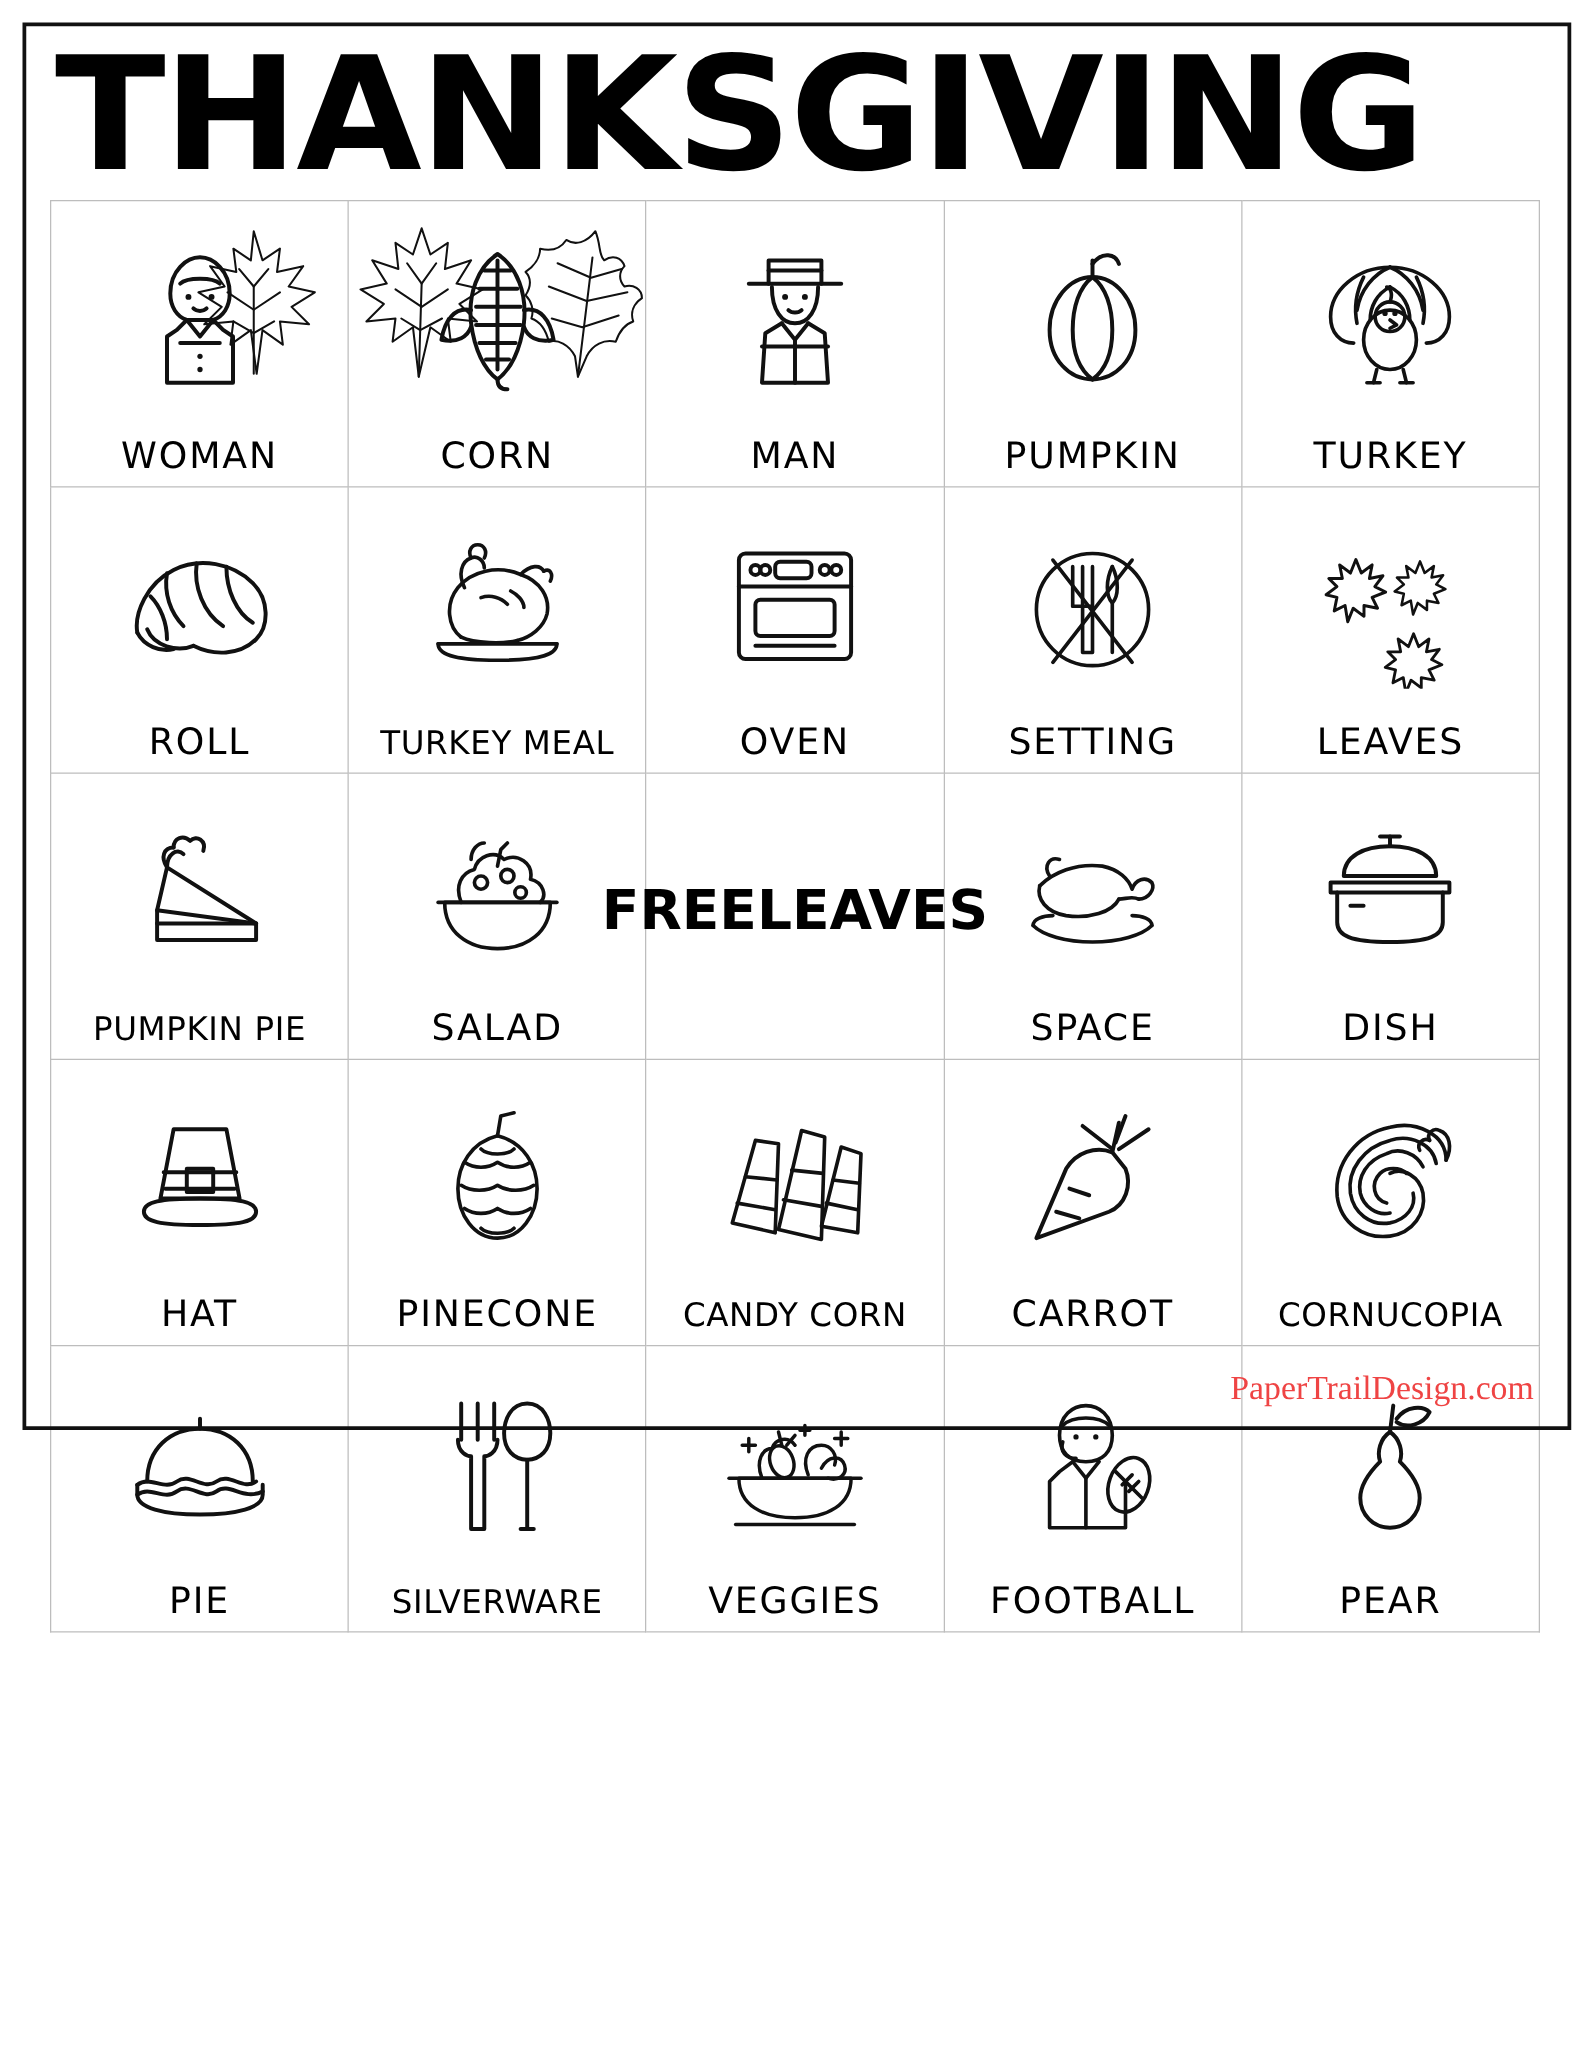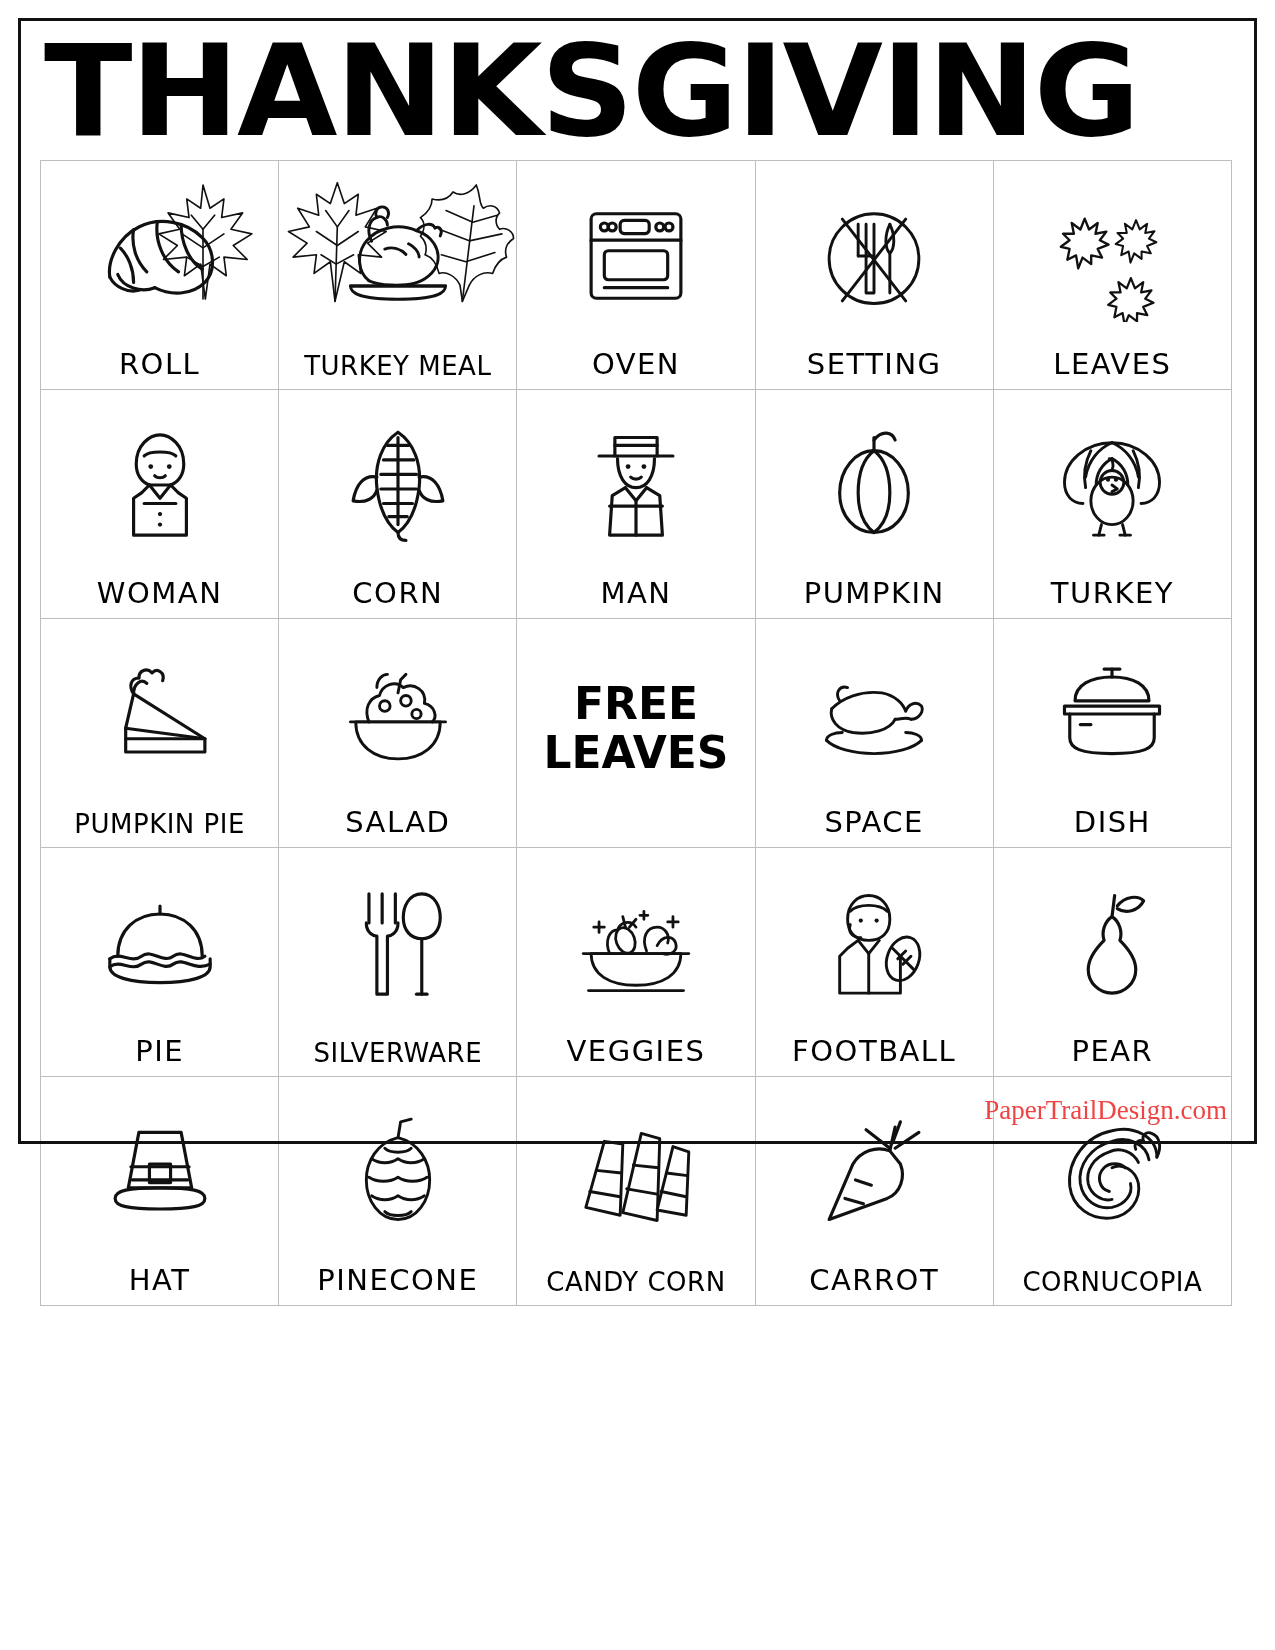--- a/index.html
+++ b/index.html
@@ -189,89 +189,6 @@
             <div class="cell">
               <div class="cell-icon">
                 <svg viewBox="0 0 100 100" fill="none" stroke="#111" stroke-width="2.4" stroke-linejoin="round" stroke-linecap="round">
-                  <path d="M12 66 C10 54 18 36 34 28 C50 20 70 24 82 36 C92 46 92 62 84 70 C74 80 58 80 46 74"></path>
-                  <path d="M12 66 C16 74 26 78 34 76"></path>
-                  <path d="M46 74 C36 78 22 74 18 64"></path>
-                  <path d="M30 30 C28 42 32 54 40 62"></path>
-                  <path d="M48 24 C46 38 52 54 64 62"></path>
-                  <path d="M66 26 C66 40 72 54 82 60"></path>
-                  <path d="M20 44 C26 50 30 60 30 70"></path>
-                </svg>
-              </div>
-              <div class="cell-label">ROLL</div>
-            </div>
-          </td>
-          <td>
-            <div class="cell">
-              <div class="cell-icon">
-                <svg viewBox="0 0 100 100" fill="none" stroke="#111" stroke-width="2.2" stroke-linejoin="round" stroke-linecap="round">
-                  <path d="M28 68 C20 62 18 48 26 38 C34 28 50 24 64 30 C76 34 82 44 80 54 C78 62 70 68 62 70"></path>
-                  <path d="M28 68 C36 72 54 72 62 70"></path>
-                  <path d="M30 38 C26 30 28 22 34 20 C38 18 42 22 42 26"></path>
-                  <path d="M34 20 C32 16 34 12 38 12 C42 12 44 16 42 20"></path>
-                  <path d="M64 30 C70 24 76 24 78 28"></path>
-                  <path d="M78 28 C82 26 84 30 82 34"></path>
-                  <path d="M40 44 C46 42 52 44 56 48"></path>
-                  <path d="M58 40 C62 42 66 46 66 50"></path>
-                  <path d="M14 72 C14 78 22 82 50 82 C78 82 86 78 86 72 Z"></path>
-                  <path d="M14 72 L86 72"></path>
-                </svg>
-              </div>
-              <div class="cell-label small">TURKEY MEAL</div>
-            </div>
-          </td>
-          <td>
-            <div class="cell">
-              <div class="cell-icon">
-                <svg viewBox="0 0 100 100" fill="none" stroke="#111" stroke-width="2.4" stroke-linejoin="round" stroke-linecap="round">
-                  <rect x="16" y="18" width="68" height="64" rx="4"></rect>
-                  <path d="M16 38 L84 38"></path>
-                  <rect x="38" y="23" width="22" height="10" rx="3"></rect>
-                  <circle cx="26" cy="28" r="3"></circle>
-                  <circle cx="32" cy="28" r="3"></circle>
-                  <circle cx="68" cy="28" r="3"></circle>
-                  <circle cx="75" cy="28" r="3"></circle>
-                  <rect x="26" y="46" width="48" height="22" rx="3"></rect>
-                  <path d="M26 74 L74 74"></path>
-                </svg>
-              </div>
-              <div class="cell-label">OVEN</div>
-            </div>
-          </td>
-          <td>
-            <div class="cell">
-              <div class="cell-icon">
-                <svg viewBox="0 0 100 100" fill="none" stroke="#111" stroke-width="2.2" stroke-linejoin="round" stroke-linecap="round">
-                  <circle cx="50" cy="52" r="34"></circle>
-                  <path d="M26 22 L74 84 M74 22 L26 84"></path>
-                  <path d="M38 26 L38 50 M44 26 L44 50 M50 26 L50 50"></path>
-                  <path d="M38 50 L50 50 L50 78 L44 78 L44 50"></path>
-                  <path d="M62 26 C58 34 58 44 62 48 L62 78"></path>
-                  <path d="M62 26 C66 34 66 44 62 48"></path>
-                </svg>
-              </div>
-              <div class="cell-label">SETTING</div>
-            </div>
-          </td>
-          <td>
-            <div class="cell">
-              <div class="cell-icon">
-                <svg viewBox="0 0 100 100" fill="none" stroke="#111" stroke-width="2.2" stroke-linejoin="round" stroke-linecap="round">
-                  <path d="M26 24 L30 34 L38 28 L36 38 L46 36 L40 44 L48 48 L38 52 L42 60 L32 58 L32 66 L24 60 L20 70 L18 58 L10 62 L12 52 L4 50 L12 44 L6 38 L16 38 L14 28 L22 34 Z" transform="translate(8,2) scale(0.82)"></path>
-                  <path d="M26 24 L30 34 L38 28 L36 38 L46 36 L40 44 L48 48 L38 52 L42 60 L32 58 L32 66 L24 60 L20 70 L18 58 L10 62 L12 52 L4 50 L12 44 L6 38 L16 38 L14 28 L22 34 Z" transform="translate(50,6) scale(0.7)"></path>
-                  <path d="M26 24 L30 34 L38 28 L36 38 L46 36 L40 44 L48 48 L38 52 L42 60 L32 58 L32 66 L24 60 L20 70 L18 58 L10 62 L12 52 L4 50 L12 44 L6 38 L16 38 L14 28 L22 34 Z" transform="translate(44,48) scale(0.78)"></path>
-                </svg>
-              </div>
-              <div class="cell-label">LEAVES</div>
-            </div>
-          </td>
-        </tr>
-
-        <tr>
-          <td>
-            <div class="cell">
-              <div class="cell-icon">
-                <svg viewBox="0 0 100 100" fill="none" stroke="#111" stroke-width="2.4" stroke-linejoin="round" stroke-linecap="round">
                   <path d="M32 34 C32 20 42 12 50 12 C58 12 68 20 68 34 C68 42 64 48 58 50 L42 50 C36 48 32 42 32 34 Z"></path>
                   <path d="M38 28 C42 24 58 24 62 28"></path>
                   <circle cx="43" cy="36" r="1.8" fill="#111" stroke="none"></circle>
@@ -368,6 +285,89 @@
             <div class="cell">
               <div class="cell-icon">
                 <svg viewBox="0 0 100 100" fill="none" stroke="#111" stroke-width="2.4" stroke-linejoin="round" stroke-linecap="round">
+                  <path d="M12 66 C10 54 18 36 34 28 C50 20 70 24 82 36 C92 46 92 62 84 70 C74 80 58 80 46 74"></path>
+                  <path d="M12 66 C16 74 26 78 34 76"></path>
+                  <path d="M46 74 C36 78 22 74 18 64"></path>
+                  <path d="M30 30 C28 42 32 54 40 62"></path>
+                  <path d="M48 24 C46 38 52 54 64 62"></path>
+                  <path d="M66 26 C66 40 72 54 82 60"></path>
+                  <path d="M20 44 C26 50 30 60 30 70"></path>
+                </svg>
+              </div>
+              <div class="cell-label">ROLL</div>
+            </div>
+          </td>
+          <td>
+            <div class="cell">
+              <div class="cell-icon">
+                <svg viewBox="0 0 100 100" fill="none" stroke="#111" stroke-width="2.2" stroke-linejoin="round" stroke-linecap="round">
+                  <path d="M28 68 C20 62 18 48 26 38 C34 28 50 24 64 30 C76 34 82 44 80 54 C78 62 70 68 62 70"></path>
+                  <path d="M28 68 C36 72 54 72 62 70"></path>
+                  <path d="M30 38 C26 30 28 22 34 20 C38 18 42 22 42 26"></path>
+                  <path d="M34 20 C32 16 34 12 38 12 C42 12 44 16 42 20"></path>
+                  <path d="M64 30 C70 24 76 24 78 28"></path>
+                  <path d="M78 28 C82 26 84 30 82 34"></path>
+                  <path d="M40 44 C46 42 52 44 56 48"></path>
+                  <path d="M58 40 C62 42 66 46 66 50"></path>
+                  <path d="M14 72 C14 78 22 82 50 82 C78 82 86 78 86 72 Z"></path>
+                  <path d="M14 72 L86 72"></path>
+                </svg>
+              </div>
+              <div class="cell-label small">TURKEY MEAL</div>
+            </div>
+          </td>
+          <td>
+            <div class="cell">
+              <div class="cell-icon">
+                <svg viewBox="0 0 100 100" fill="none" stroke="#111" stroke-width="2.4" stroke-linejoin="round" stroke-linecap="round">
+                  <rect x="16" y="18" width="68" height="64" rx="4"></rect>
+                  <path d="M16 38 L84 38"></path>
+                  <rect x="38" y="23" width="22" height="10" rx="3"></rect>
+                  <circle cx="26" cy="28" r="3"></circle>
+                  <circle cx="32" cy="28" r="3"></circle>
+                  <circle cx="68" cy="28" r="3"></circle>
+                  <circle cx="75" cy="28" r="3"></circle>
+                  <rect x="26" y="46" width="48" height="22" rx="3"></rect>
+                  <path d="M26 74 L74 74"></path>
+                </svg>
+              </div>
+              <div class="cell-label">OVEN</div>
+            </div>
+          </td>
+          <td>
+            <div class="cell">
+              <div class="cell-icon">
+                <svg viewBox="0 0 100 100" fill="none" stroke="#111" stroke-width="2.2" stroke-linejoin="round" stroke-linecap="round">
+                  <circle cx="50" cy="52" r="34"></circle>
+                  <path d="M26 22 L74 84 M74 22 L26 84"></path>
+                  <path d="M38 26 L38 50 M44 26 L44 50 M50 26 L50 50"></path>
+                  <path d="M38 50 L50 50 L50 78 L44 78 L44 50"></path>
+                  <path d="M62 26 C58 34 58 44 62 48 L62 78"></path>
+                  <path d="M62 26 C66 34 66 44 62 48"></path>
+                </svg>
+              </div>
+              <div class="cell-label">SETTING</div>
+            </div>
+          </td>
+          <td>
+            <div class="cell">
+              <div class="cell-icon">
+                <svg viewBox="0 0 100 100" fill="none" stroke="#111" stroke-width="2.2" stroke-linejoin="round" stroke-linecap="round">
+                  <path d="M26 24 L30 34 L38 28 L36 38 L46 36 L40 44 L48 48 L38 52 L42 60 L32 58 L32 66 L24 60 L20 70 L18 58 L10 62 L12 52 L4 50 L12 44 L6 38 L16 38 L14 28 L22 34 Z" transform="translate(8,2) scale(0.82)"></path>
+                  <path d="M26 24 L30 34 L38 28 L36 38 L46 36 L40 44 L48 48 L38 52 L42 60 L32 58 L32 66 L24 60 L20 70 L18 58 L10 62 L12 52 L4 50 L12 44 L6 38 L16 38 L14 28 L22 34 Z" transform="translate(50,6) scale(0.7)"></path>
+                  <path d="M26 24 L30 34 L38 28 L36 38 L46 36 L40 44 L48 48 L38 52 L42 60 L32 58 L32 66 L24 60 L20 70 L18 58 L10 62 L12 52 L4 50 L12 44 L6 38 L16 38 L14 28 L22 34 Z" transform="translate(44,48) scale(0.78)"></path>
+                </svg>
+              </div>
+              <div class="cell-label">LEAVES</div>
+            </div>
+          </td>
+        </tr>
+
+        <tr>
+          <td>
+            <div class="cell">
+              <div class="cell-icon">
+                <svg viewBox="0 0 100 100" fill="none" stroke="#111" stroke-width="2.4" stroke-linejoin="round" stroke-linecap="round">
                   <path d="M24 60 L30 34 L84 68 L24 68 Z"></path>
                   <path d="M24 68 L24 78 L84 78 L84 68"></path>
                   <path d="M30 34 C30 26 36 22 40 26"></path>

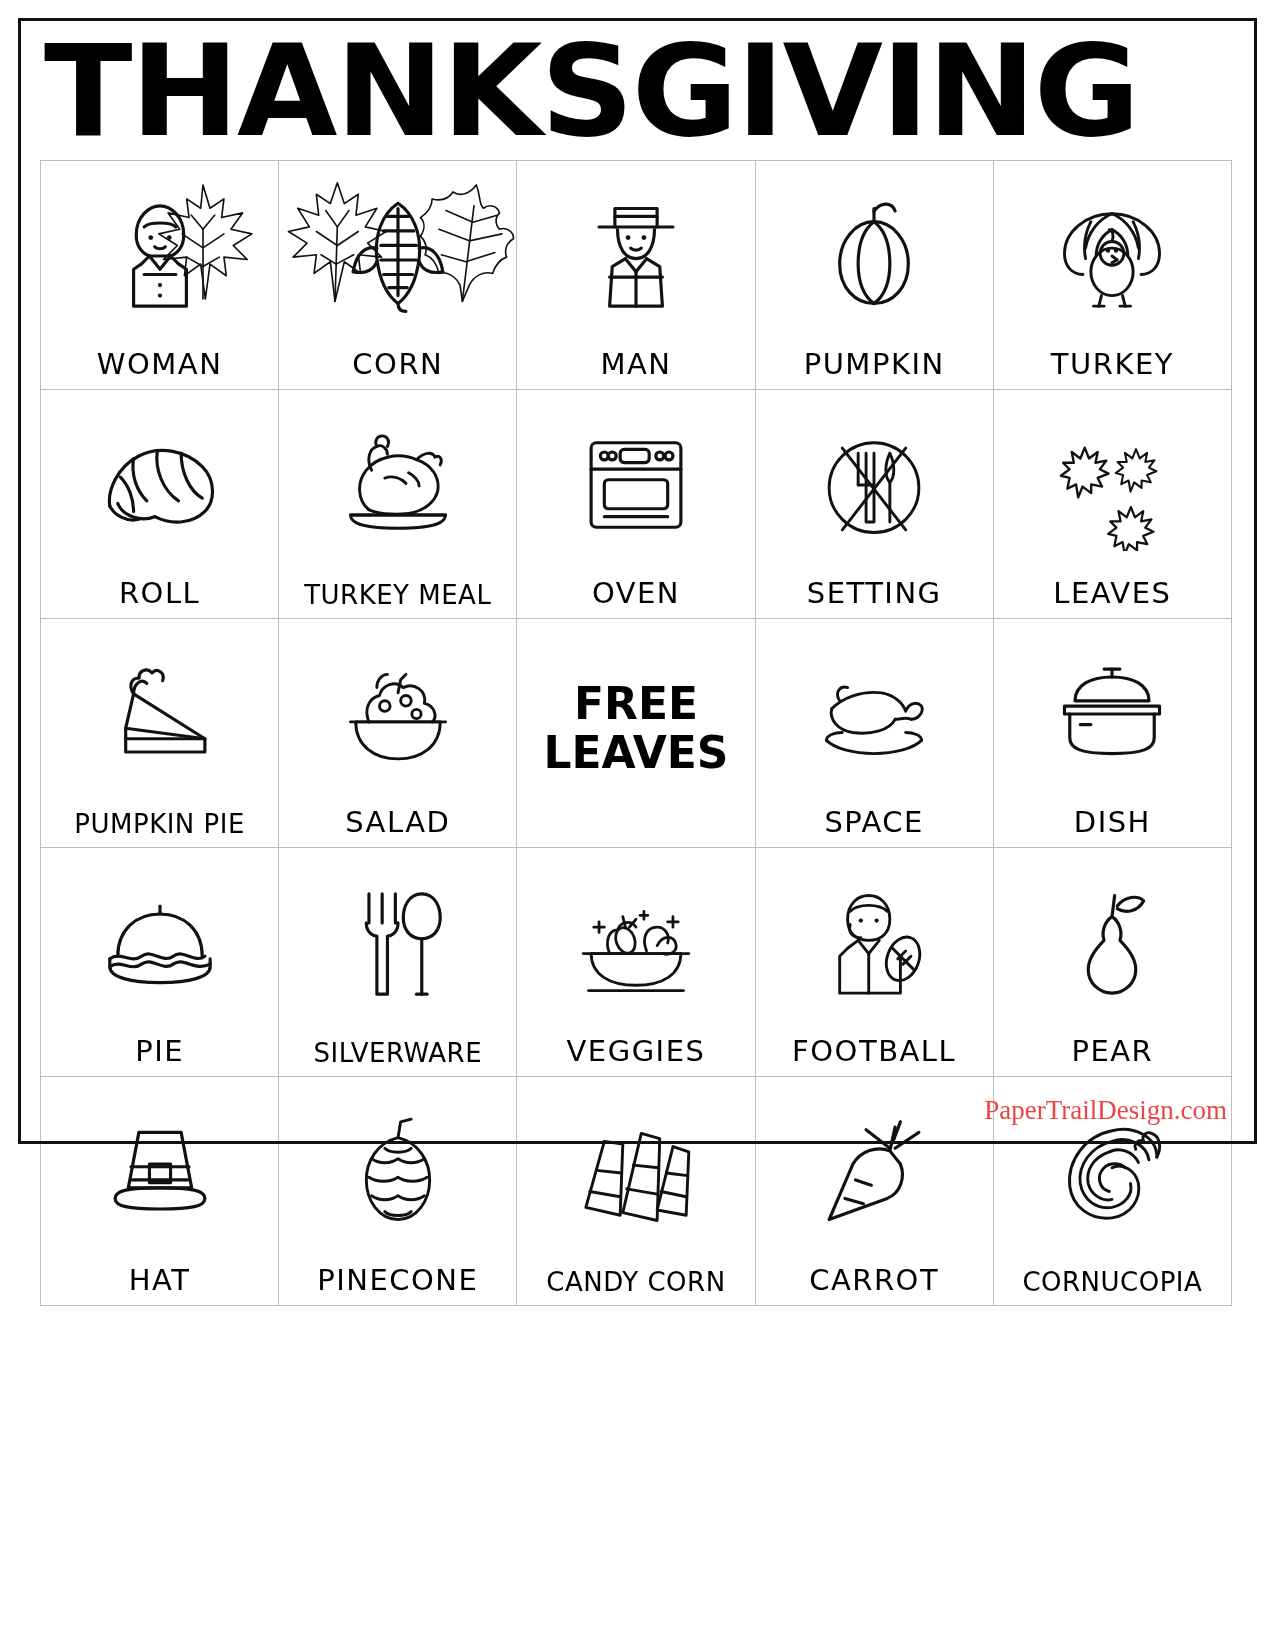--- a/index.html
+++ b/index.html
@@ -130,7 +130,6 @@
     text-align: center;
     flex: 1 1 auto;
     display: flex;
-    flex-direction: column;
     justify-content: center;
     align-items: center;
     width: 100%;

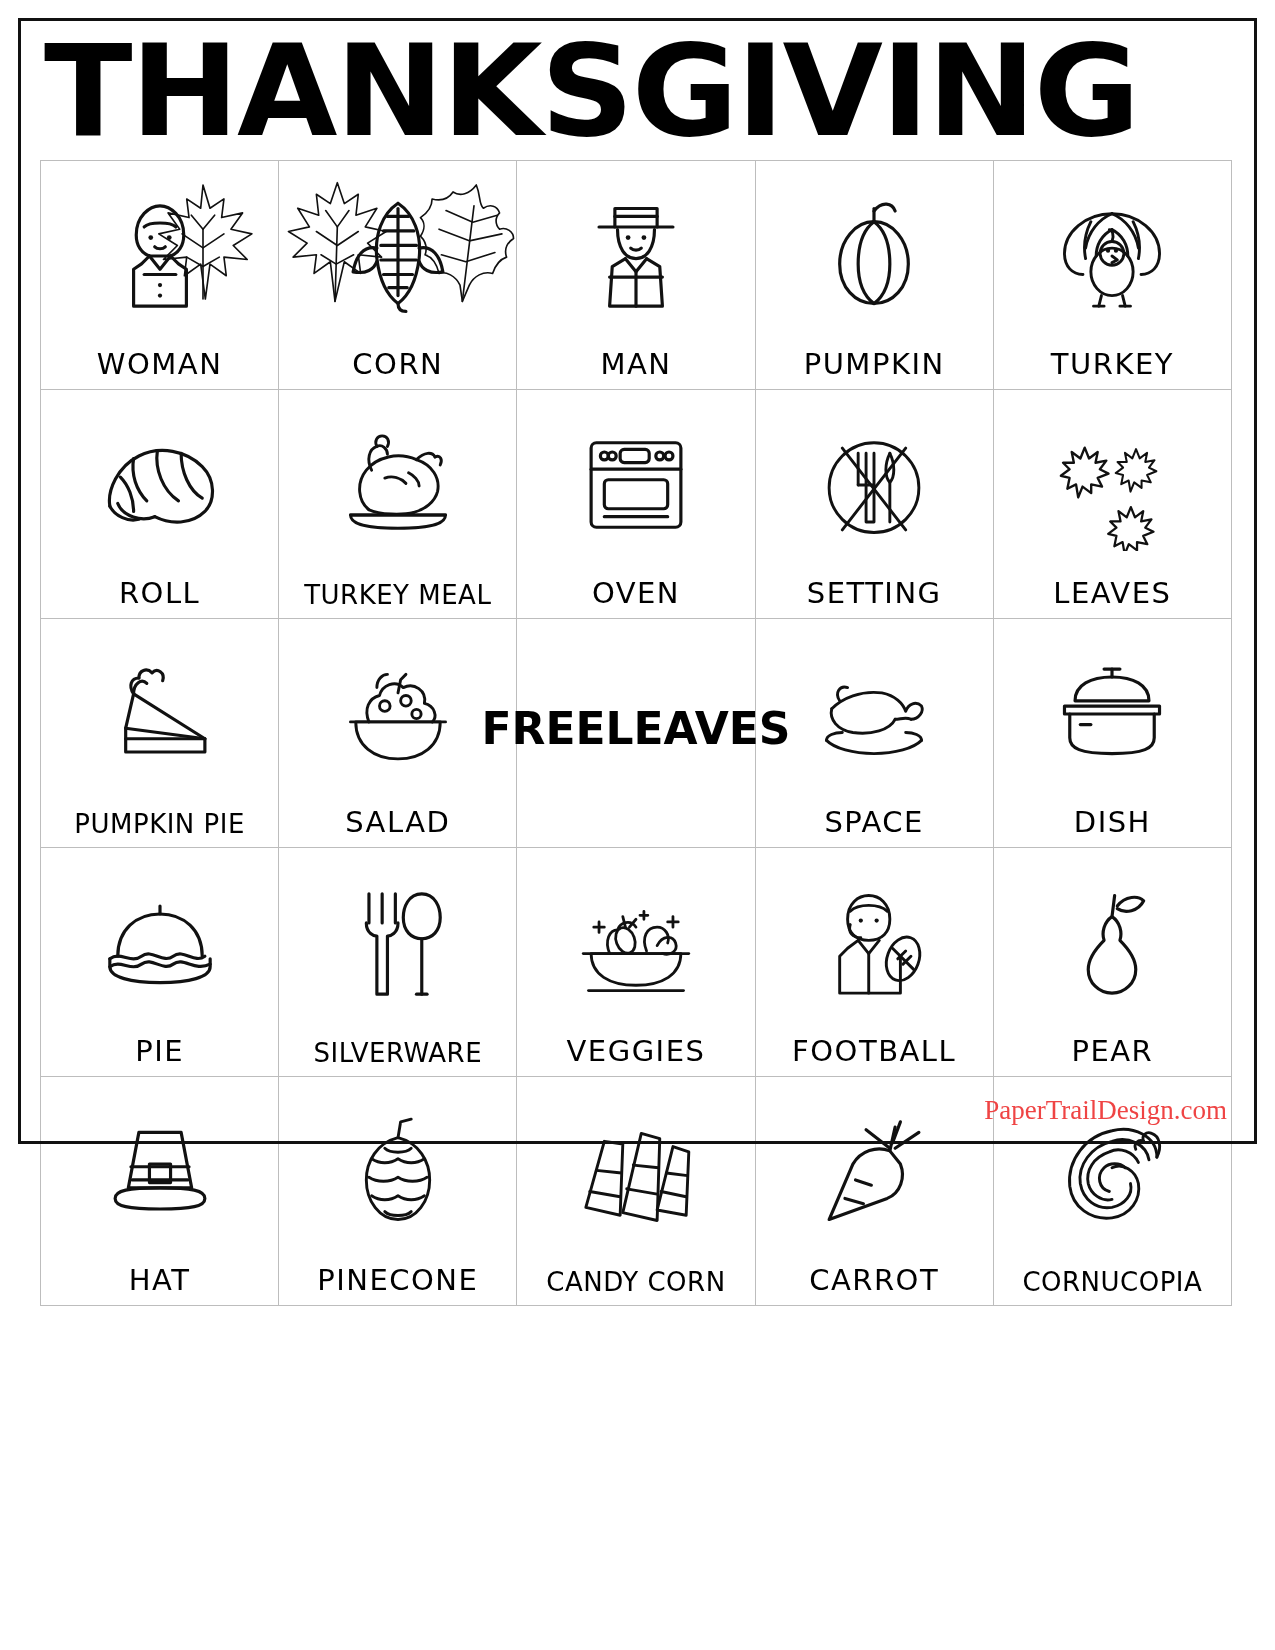--- a/index.html
+++ b/index.html
@@ -441,6 +441,83 @@
             <div class="cell">
               <div class="cell-icon">
                 <svg viewBox="0 0 100 100" fill="none" stroke="#111" stroke-width="2.4" stroke-linejoin="round" stroke-linecap="round">
+                  <path d="M34 20 L66 20 L74 62 L26 62 Z"></path>
+                  <path d="M16 70 C16 64 26 62 50 62 C74 62 84 64 84 70 C84 76 74 78 50 78 C26 78 16 76 16 70 Z"></path>
+                  <path d="M28 46 L72 46 M29 56 L71 56"></path>
+                  <rect x="42" y="44" width="16" height="14"></rect>
+                </svg>
+              </div>
+              <div class="cell-label">HAT</div>
+            </div>
+          </td>
+          <td>
+            <div class="cell">
+              <div class="cell-icon">
+                <svg viewBox="0 0 100 100" fill="none" stroke="#111" stroke-width="2.2" stroke-linejoin="round" stroke-linecap="round">
+                  <path d="M50 24 C34 28 26 42 26 56 C26 72 36 86 50 86 C64 86 74 72 74 56 C74 42 66 28 50 24 Z"></path>
+                  <path d="M50 24 L52 12 L60 10"></path>
+                  <path d="M30 40 C36 44 44 44 50 40 C56 44 64 44 70 40"></path>
+                  <path d="M28 54 C34 58 44 58 50 54 C56 58 66 58 72 54"></path>
+                  <path d="M30 68 C36 72 44 72 50 68 C56 72 64 72 70 68"></path>
+                  <path d="M40 80 C44 84 56 84 60 80"></path>
+                  <path d="M40 32 C44 36 56 36 60 32"></path>
+                </svg>
+              </div>
+              <div class="cell-label">PINECONE</div>
+            </div>
+          </td>
+          <td>
+            <div class="cell">
+              <div class="cell-icon">
+                <svg viewBox="0 0 100 100" fill="none" stroke="#111" stroke-width="2.2" stroke-linejoin="round" stroke-linecap="round">
+                  <path d="M26 26 L12 76 L38 82 L40 28 Z"></path>
+                  <path d="M20 48 L39 50 M15 64 L38 68"></path>
+                  <path d="M54 20 L40 80 L66 86 L68 24 Z"></path>
+                  <path d="M48 44 L67 46 M43 62 L66 66"></path>
+                  <path d="M78 30 L66 78 L88 82 L90 34 Z"></path>
+                  <path d="M73 50 L89 52 M69 64 L88 68"></path>
+                </svg>
+              </div>
+              <div class="cell-label small">CANDY CORN</div>
+            </div>
+          </td>
+          <td>
+            <div class="cell">
+              <div class="cell-icon">
+                <svg viewBox="0 0 100 100" fill="none" stroke="#111" stroke-width="2.4" stroke-linejoin="round" stroke-linecap="round">
+                  <path d="M62 34 C52 30 40 34 34 44 L16 86 L60 70 C70 66 74 54 70 44 Z"></path>
+                  <path d="M36 56 L48 60 M28 70 L42 74"></path>
+                  <path d="M62 34 L66 16"></path>
+                  <path d="M62 32 L44 18"></path>
+                  <path d="M66 32 L84 20"></path>
+                  <path d="M64 28 L70 12"></path>
+                </svg>
+              </div>
+              <div class="cell-label">CARROT</div>
+            </div>
+          </td>
+          <td>
+            <div class="cell">
+              <div class="cell-icon">
+                <svg viewBox="0 0 100 100" fill="none" stroke="#111" stroke-width="2.2" stroke-linejoin="round" stroke-linecap="round">
+                  <path d="M84 38 C84 22 66 14 50 18 C30 22 16 40 18 60 C20 76 34 86 50 84 C64 82 72 70 70 58 C68 48 58 42 50 46"></path>
+                  <path d="M78 40 C76 28 62 22 50 26 C34 30 24 44 26 58 C28 70 38 78 50 76 C60 74 66 66 64 58"></path>
+                  <path d="M70 42 C66 34 56 30 48 34 C36 38 30 48 32 58 C34 66 42 72 50 70"></path>
+                  <path d="M60 46 C56 42 48 42 44 46 C38 52 40 62 48 64"></path>
+                  <path d="M84 38 C88 30 86 22 80 20 C76 18 72 22 74 26"></path>
+                  <path d="M74 26 C70 24 66 28 68 32"></path>
+                </svg>
+              </div>
+              <div class="cell-label small">CORNUCOPIA</div>
+            </div>
+          </td>
+        </tr>
+
+        <tr>
+          <td>
+            <div class="cell">
+              <div class="cell-icon">
+                <svg viewBox="0 0 100 100" fill="none" stroke="#111" stroke-width="2.4" stroke-linejoin="round" stroke-linecap="round">
                   <path d="M18 60 C18 40 32 28 50 28 C68 28 82 40 82 60"></path>
                   <path d="M50 28 L50 22"></path>
                   <path d="M12 62 C20 56 28 66 36 60 C44 54 52 66 60 60 C68 54 76 66 84 60"></path>
@@ -518,83 +595,6 @@
             </div>
           </td>
         </tr>
-
-        <tr>
-          <td>
-            <div class="cell">
-              <div class="cell-icon">
-                <svg viewBox="0 0 100 100" fill="none" stroke="#111" stroke-width="2.4" stroke-linejoin="round" stroke-linecap="round">
-                  <path d="M34 20 L66 20 L74 62 L26 62 Z"></path>
-                  <path d="M16 70 C16 64 26 62 50 62 C74 62 84 64 84 70 C84 76 74 78 50 78 C26 78 16 76 16 70 Z"></path>
-                  <path d="M28 46 L72 46 M29 56 L71 56"></path>
-                  <rect x="42" y="44" width="16" height="14"></rect>
-                </svg>
-              </div>
-              <div class="cell-label">HAT</div>
-            </div>
-          </td>
-          <td>
-            <div class="cell">
-              <div class="cell-icon">
-                <svg viewBox="0 0 100 100" fill="none" stroke="#111" stroke-width="2.2" stroke-linejoin="round" stroke-linecap="round">
-                  <path d="M50 24 C34 28 26 42 26 56 C26 72 36 86 50 86 C64 86 74 72 74 56 C74 42 66 28 50 24 Z"></path>
-                  <path d="M50 24 L52 12 L60 10"></path>
-                  <path d="M30 40 C36 44 44 44 50 40 C56 44 64 44 70 40"></path>
-                  <path d="M28 54 C34 58 44 58 50 54 C56 58 66 58 72 54"></path>
-                  <path d="M30 68 C36 72 44 72 50 68 C56 72 64 72 70 68"></path>
-                  <path d="M40 80 C44 84 56 84 60 80"></path>
-                  <path d="M40 32 C44 36 56 36 60 32"></path>
-                </svg>
-              </div>
-              <div class="cell-label">PINECONE</div>
-            </div>
-          </td>
-          <td>
-            <div class="cell">
-              <div class="cell-icon">
-                <svg viewBox="0 0 100 100" fill="none" stroke="#111" stroke-width="2.2" stroke-linejoin="round" stroke-linecap="round">
-                  <path d="M26 26 L12 76 L38 82 L40 28 Z"></path>
-                  <path d="M20 48 L39 50 M15 64 L38 68"></path>
-                  <path d="M54 20 L40 80 L66 86 L68 24 Z"></path>
-                  <path d="M48 44 L67 46 M43 62 L66 66"></path>
-                  <path d="M78 30 L66 78 L88 82 L90 34 Z"></path>
-                  <path d="M73 50 L89 52 M69 64 L88 68"></path>
-                </svg>
-              </div>
-              <div class="cell-label small">CANDY CORN</div>
-            </div>
-          </td>
-          <td>
-            <div class="cell">
-              <div class="cell-icon">
-                <svg viewBox="0 0 100 100" fill="none" stroke="#111" stroke-width="2.4" stroke-linejoin="round" stroke-linecap="round">
-                  <path d="M62 34 C52 30 40 34 34 44 L16 86 L60 70 C70 66 74 54 70 44 Z"></path>
-                  <path d="M36 56 L48 60 M28 70 L42 74"></path>
-                  <path d="M62 34 L66 16"></path>
-                  <path d="M62 32 L44 18"></path>
-                  <path d="M66 32 L84 20"></path>
-                  <path d="M64 28 L70 12"></path>
-                </svg>
-              </div>
-              <div class="cell-label">CARROT</div>
-            </div>
-          </td>
-          <td>
-            <div class="cell">
-              <div class="cell-icon">
-                <svg viewBox="0 0 100 100" fill="none" stroke="#111" stroke-width="2.2" stroke-linejoin="round" stroke-linecap="round">
-                  <path d="M84 38 C84 22 66 14 50 18 C30 22 16 40 18 60 C20 76 34 86 50 84 C64 82 72 70 70 58 C68 48 58 42 50 46"></path>
-                  <path d="M78 40 C76 28 62 22 50 26 C34 30 24 44 26 58 C28 70 38 78 50 76 C60 74 66 66 64 58"></path>
-                  <path d="M70 42 C66 34 56 30 48 34 C36 38 30 48 32 58 C34 66 42 72 50 70"></path>
-                  <path d="M60 46 C56 42 48 42 44 46 C38 52 40 62 48 64"></path>
-                  <path d="M84 38 C88 30 86 22 80 20 C76 18 72 22 74 26"></path>
-                  <path d="M74 26 C70 24 66 28 68 32"></path>
-                </svg>
-              </div>
-              <div class="cell-label small">CORNUCOPIA</div>
-            </div>
-          </td>
-        </tr>
       </tbody>
     </table>
   </div>

